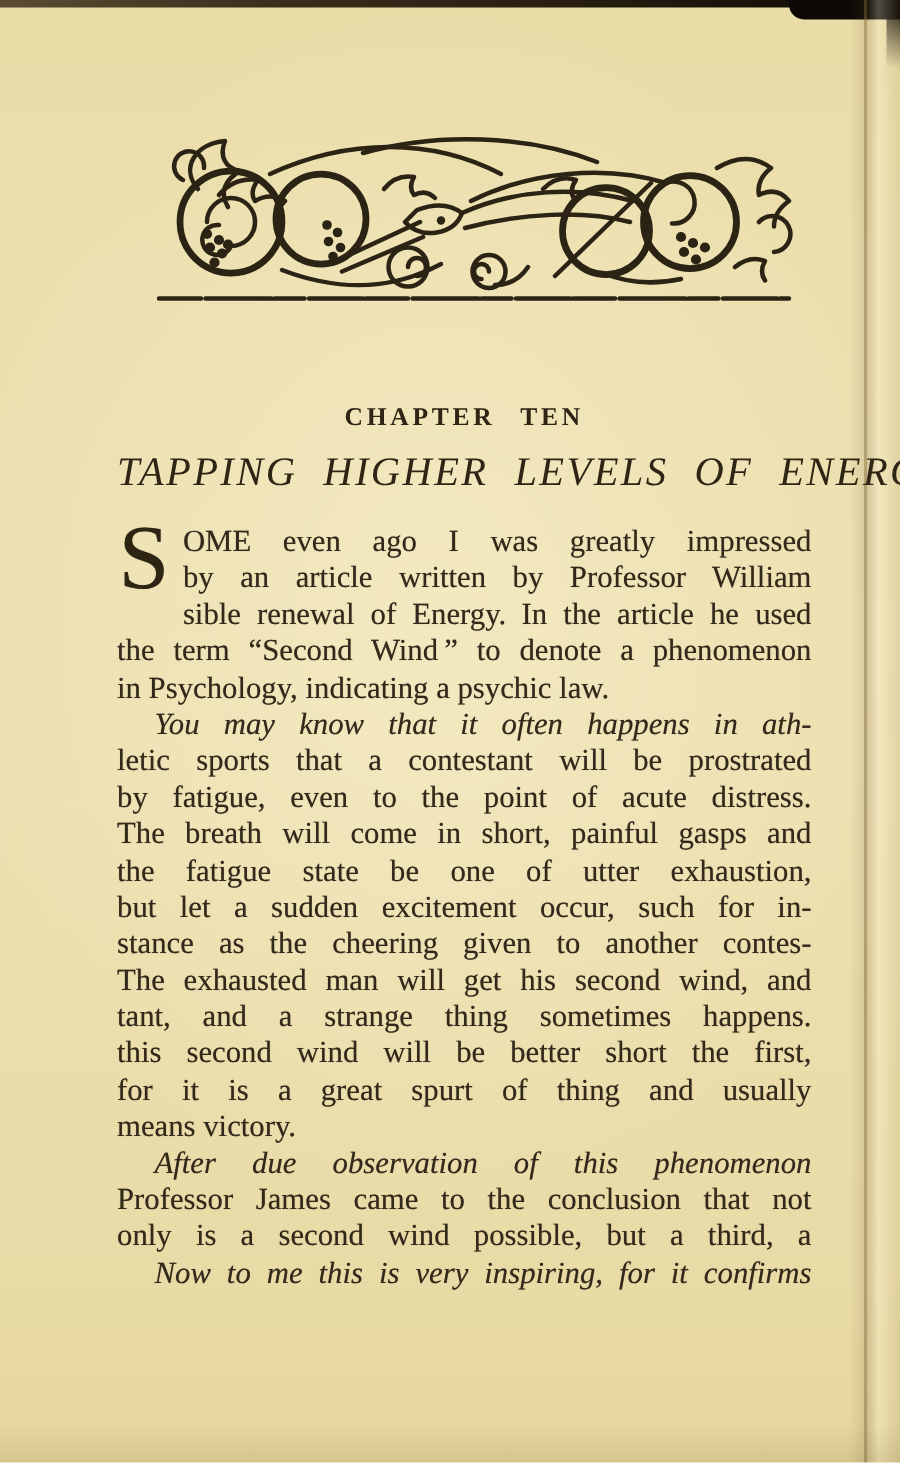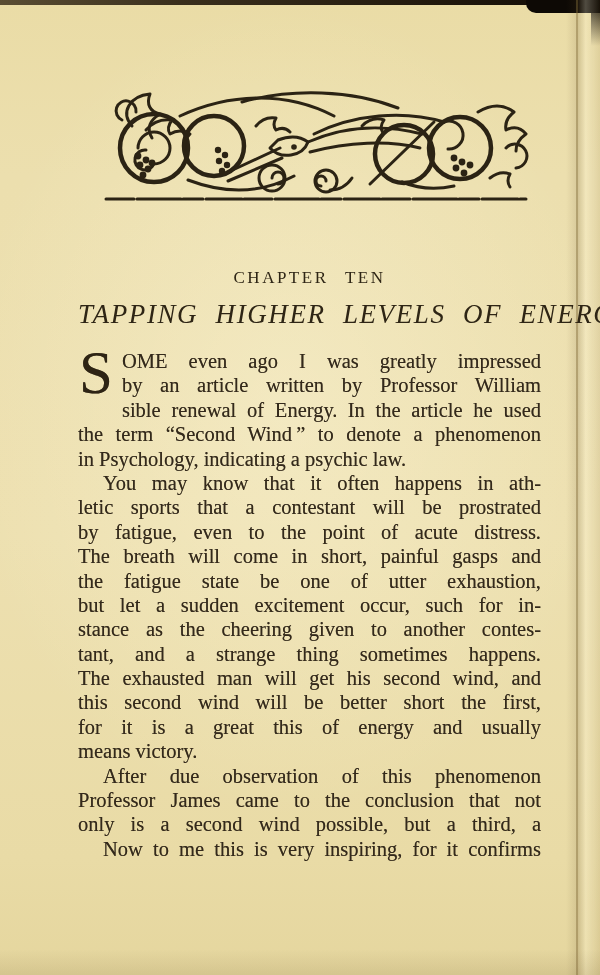--- a/index.html
+++ b/index.html
@@ -31,7 +31,7 @@
   .headpiece svg{width:100%;height:100%;}
 
   .heading-block{position:absolute;left:78px;top:268px;width:463px;text-align:center;}
-  .chapter{font-size:17px;font-weight:normal;letter-spacing:2.5px;word-spacing:10px;color:#2e2515;}
+  .chapter{font-size:17px;font-weight:bold;letter-spacing:2.5px;word-spacing:10px;color:#2e2515;}
   .title{margin-top:11px;font-size:27px;font-style:italic;letter-spacing:1.6px;word-spacing:9px;
     color:#2e2515;white-space:nowrap;}
 

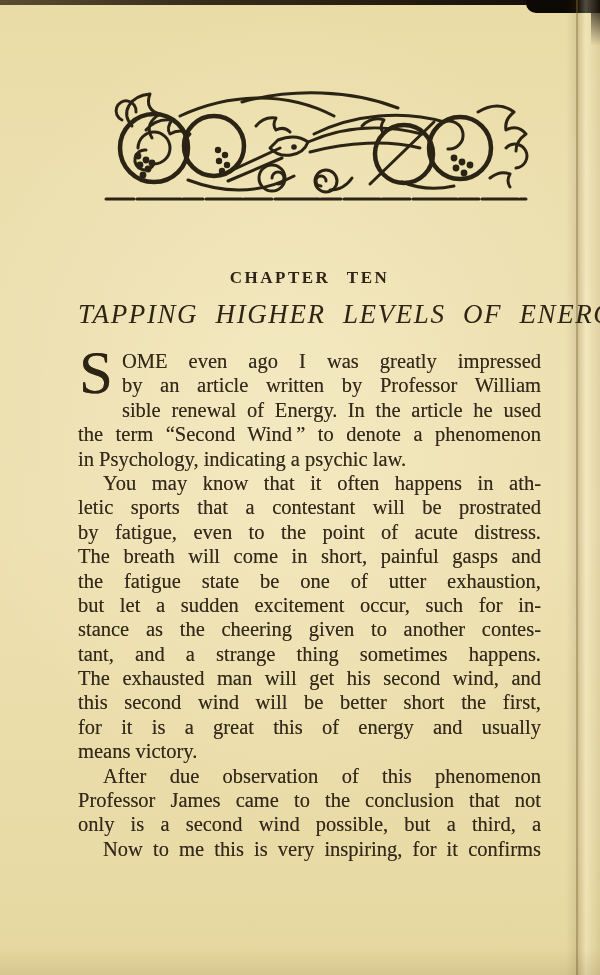--- a/index.html
+++ b/index.html
@@ -42,7 +42,7 @@
   .l{text-align:justify;text-align-last:justify;height:24.4px;white-space:nowrap;
       white-space:normal;}
   .l.last{text-align-last:left;}
-  .l.indent{padding-left:25px;}
+  .l.indent{padding-left:25px;font-style:italic;}
   .dropcap{float:left;font-size:61px;line-height:44px;height:47px;
     padding:2px 9px 0 1px;color:#2e2414;
     text-shadow:0 0 0.6px rgba(46,36,20,0.6);}

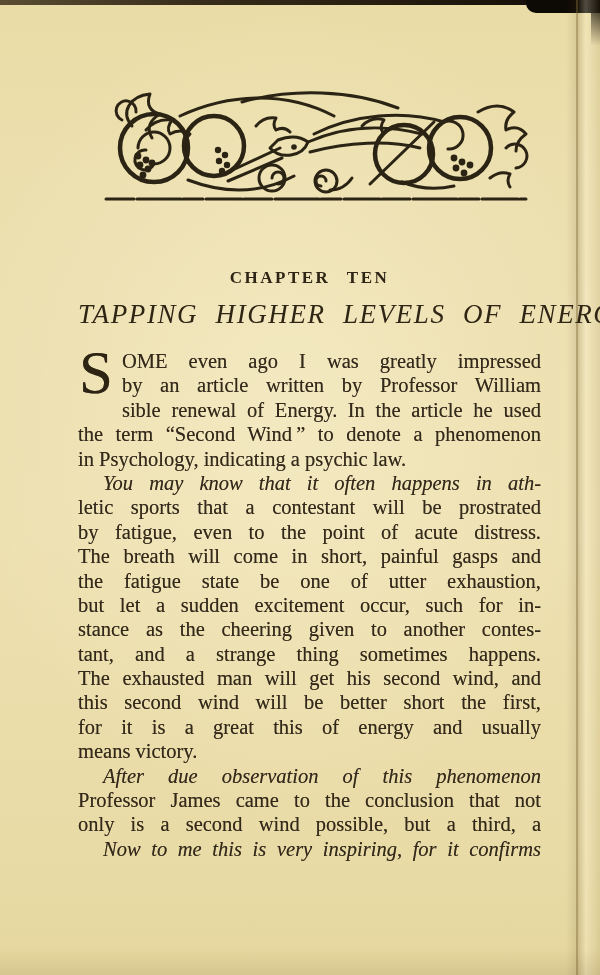--- a/index.html
+++ b/index.html
@@ -155,8 +155,8 @@
     <div class="l">the fatigue state be one of utter exhaustion,</div>
     <div class="l">but let a sudden excitement occur, such for in-</div>
     <div class="l">stance as the cheering given to another contes-</div>
+    <div class="l">The exhausted man will get his second wind, and</div>
     <div class="l">tant, and a strange thing sometimes happens.</div>
-    <div class="l">The exhausted man will get his second wind, and</div>
     <div class="l">this second wind will be better short the first,</div>
     <div class="l">for it is a great this of energy and usually</div>
     <div class="l last">means victory.</div>

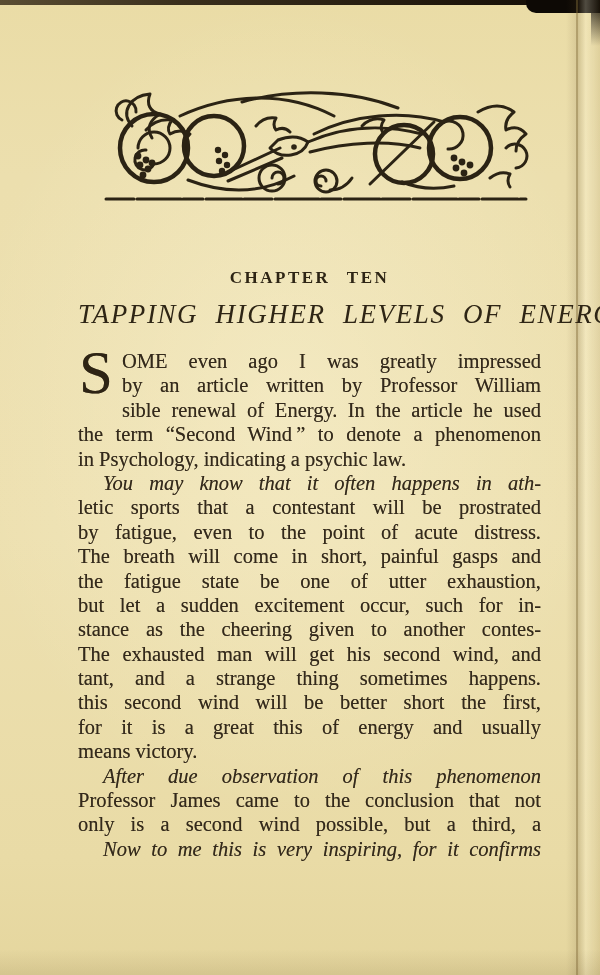--- a/index.html
+++ b/index.html
@@ -158,7 +158,7 @@
     <div class="l">The exhausted man will get his second wind, and</div>
     <div class="l">tant, and a strange thing sometimes happens.</div>
     <div class="l">this second wind will be better short the first,</div>
-    <div class="l">for it is a great this of energy and usually</div>
+    <div class="l">for it is a great spurt of thing and usually</div>
     <div class="l last">means victory.</div>
   </div>
   <div class="para">

